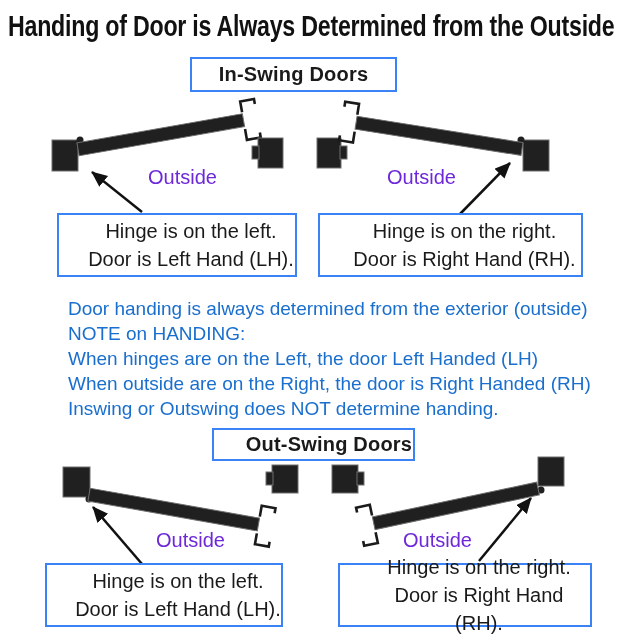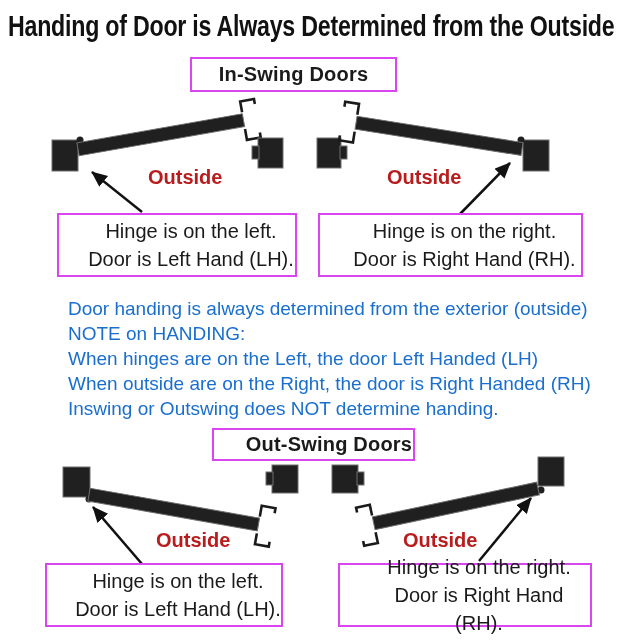--- a/index.html
+++ b/index.html
@@ -15,7 +15,7 @@
     color:#111;
   }
   .framebox{
-    position:absolute;border:2px solid #d946ef;background:#fff;
+    position:absolute;border:2px solid #3b82f6;background:#fff;
     display:flex;flex-direction:column;align-items:center;justify-content:center;
     text-align:center;box-sizing:border-box;
   }

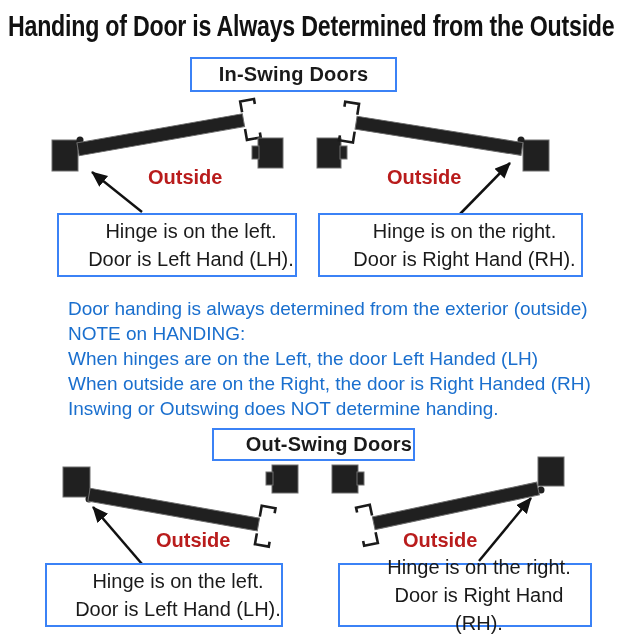--- a/index.html
+++ b/index.html
@@ -22,7 +22,7 @@
   .swing-label{font-size:20px;font-weight:600;letter-spacing:0.2px;}
   .hinge-box{font-size:20px;line-height:28px;font-weight:400;padding-left:28px;}
   .outside{
-    position:absolute;font-size:20px;font-weight:700;color:#b91c1c;
+    position:absolute;font-size:20px;font-weight:400;color:#6d28d9;
     white-space:nowrap;
   }
   .note{

